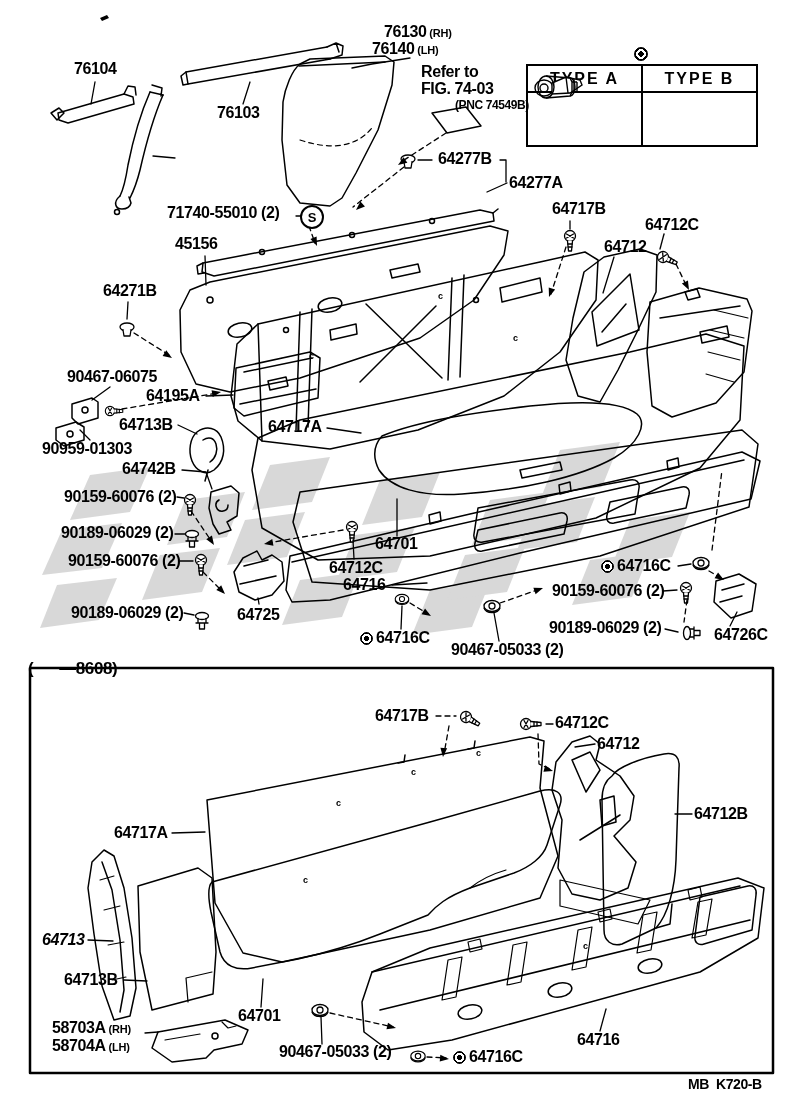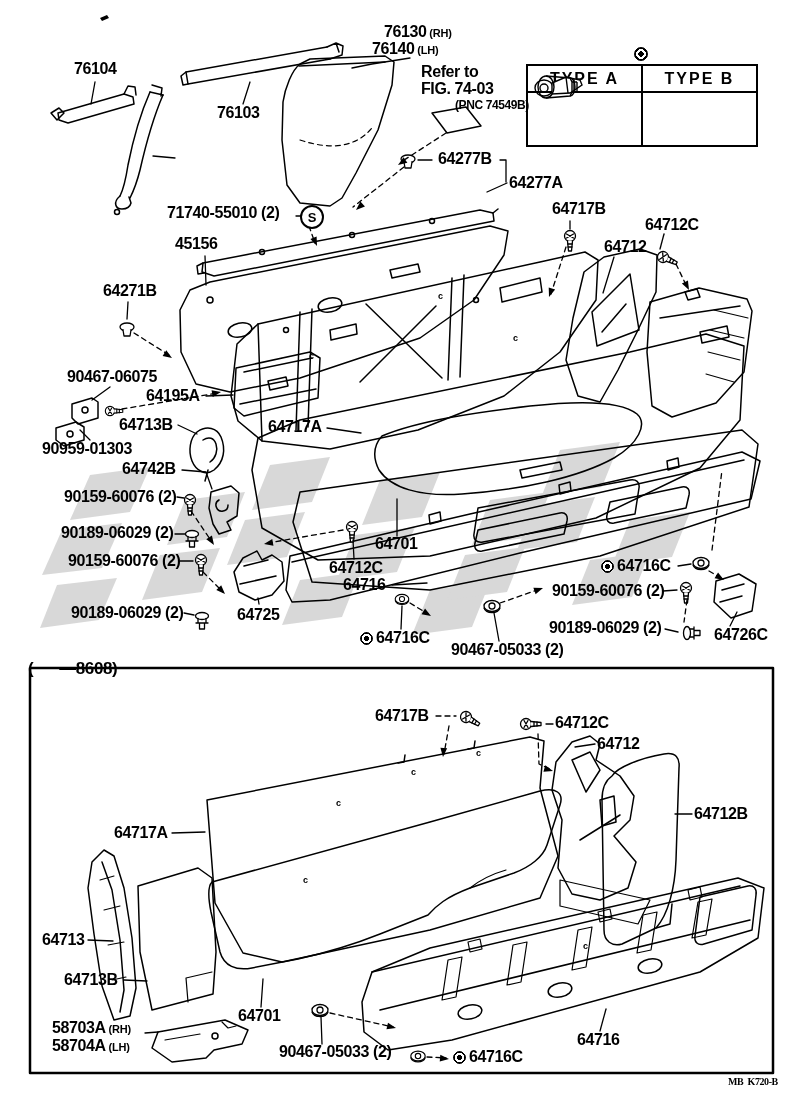--- a/index.html
+++ b/index.html
@@ -439,7 +439,7 @@
       <div class="plabel" style="left: 597px; top: 736px;">64712</div>
       <div class="plabel" style="left: 694px; top: 806px;">64712B</div>
       <div class="plabel" style="left: 114px; top: 825px;">64717A</div>
-      <div class="plabel" style="left: 42px; top: 932px;">64713</div>
+      <div class="plabel" style="left: 42px; top: 932px; font-style: italic;">64713</div>
       <div class="plabel" style="left: 64px; top: 972px;">64713B</div>
       <div class="plabel" style="left: 52px; top: 1020px;">58703A<span class="sub"> (RH)</span></div>
       <div class="plabel" style="left: 52px; top: 1038px;">58704A<span class="sub"> (LH)</span></div>

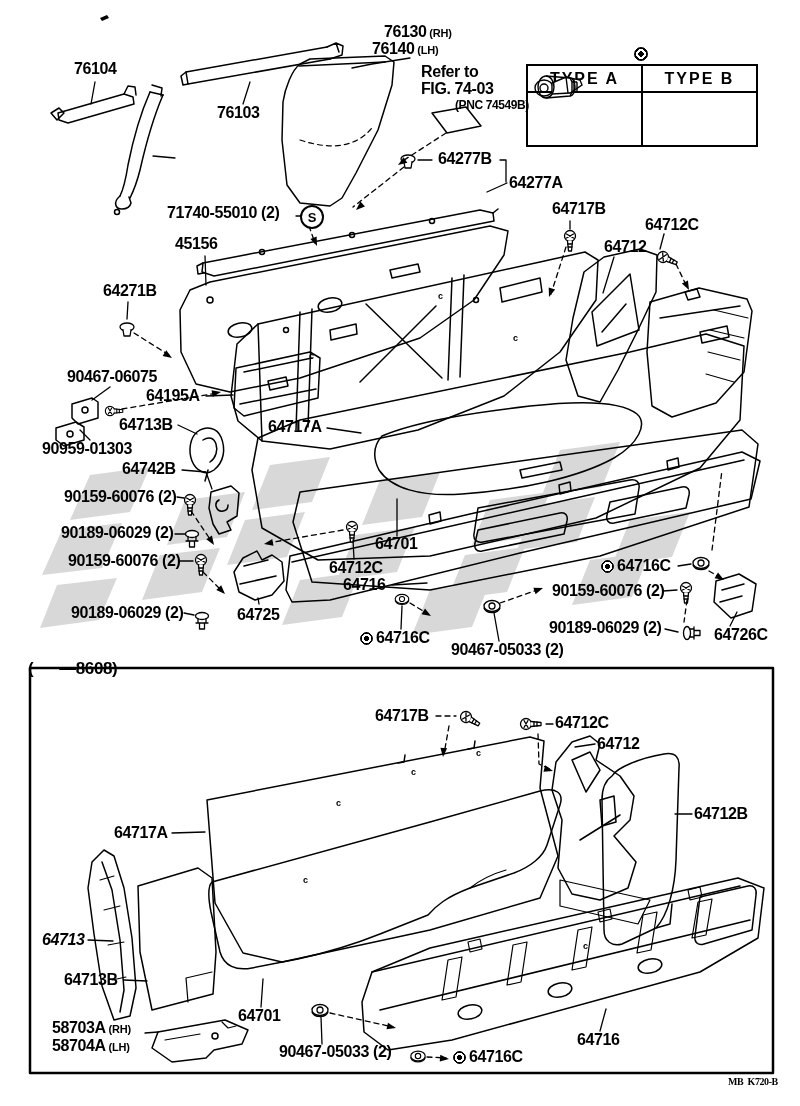--- a/index.html
+++ b/index.html
@@ -447,7 +447,7 @@
       <div class="plabel" style="left: 279px; top: 1044px;">90467-05033 (2)</div>
       <div class="plabel" style="left: 577px; top: 1032px;">64716</div>
       <div class="plabel" style="left: 453px; top: 1049px;"><span class="donut"></span>64716C</div>
-      <div class="plabel" style="left: 728px; top: 1077px; font-size: 10px; font-family: Liberation Serif, serif;">MB  K720-B</div>
+      <div class="plabel" style="left: 688px; top: 1077px; font-size: 14px;">MB  K720-B</div>
       <span class="cmark" style="left: 438px; top: 291px;">c</span>
       <span class="cmark" style="left: 513px; top: 333px;">c</span>
       <span class="cmark" style="left: 309px; top: 351px;">c</span>

